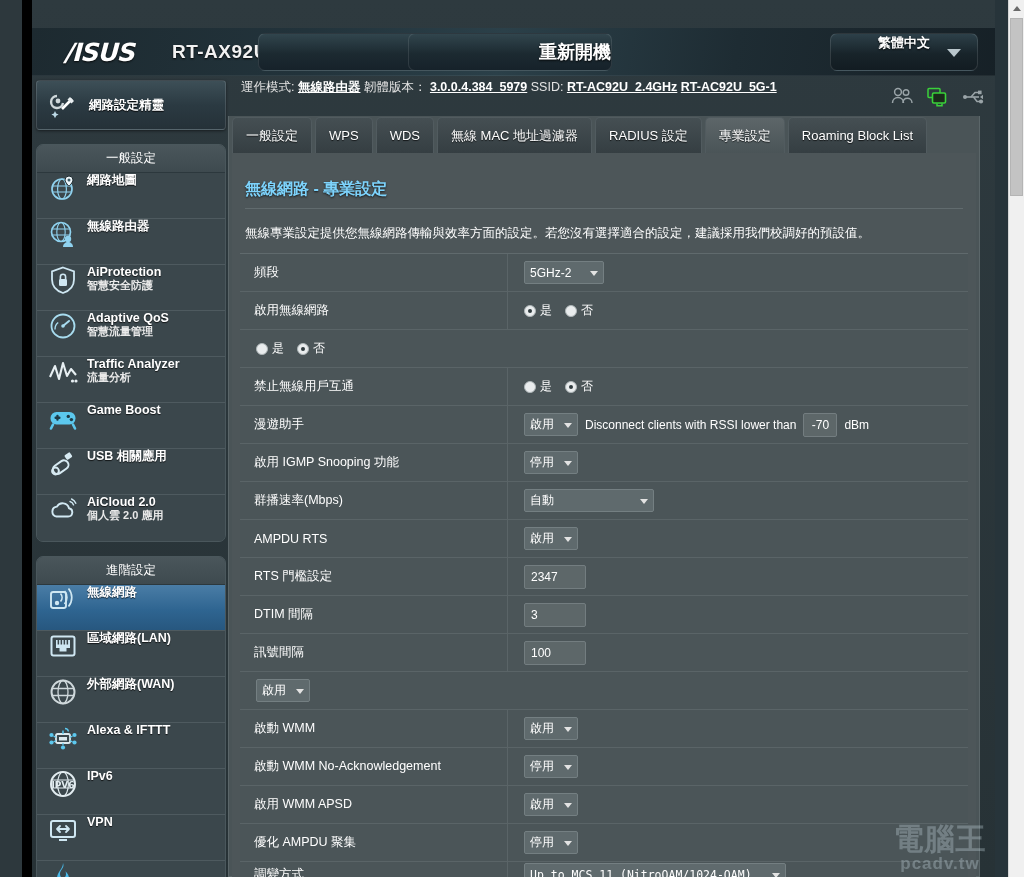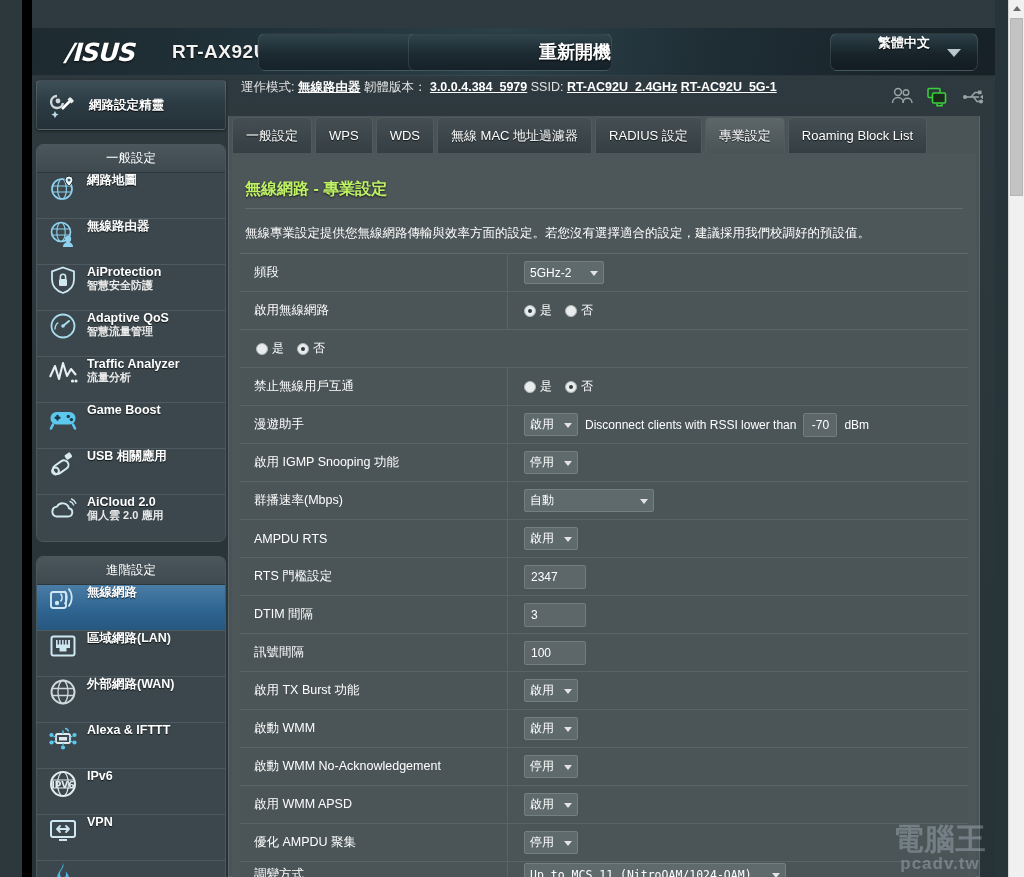--- a/index.html
+++ b/index.html
@@ -315,7 +315,7 @@
     left: 13px; top: 26px;
     font-size: 16px;
     font-weight: 700;
-    color: #bef264;
+    color: #7dd3fc;
     text-shadow: 0 1px 2px rgba(0,0,0,.7);
   }
   .panel-rule {

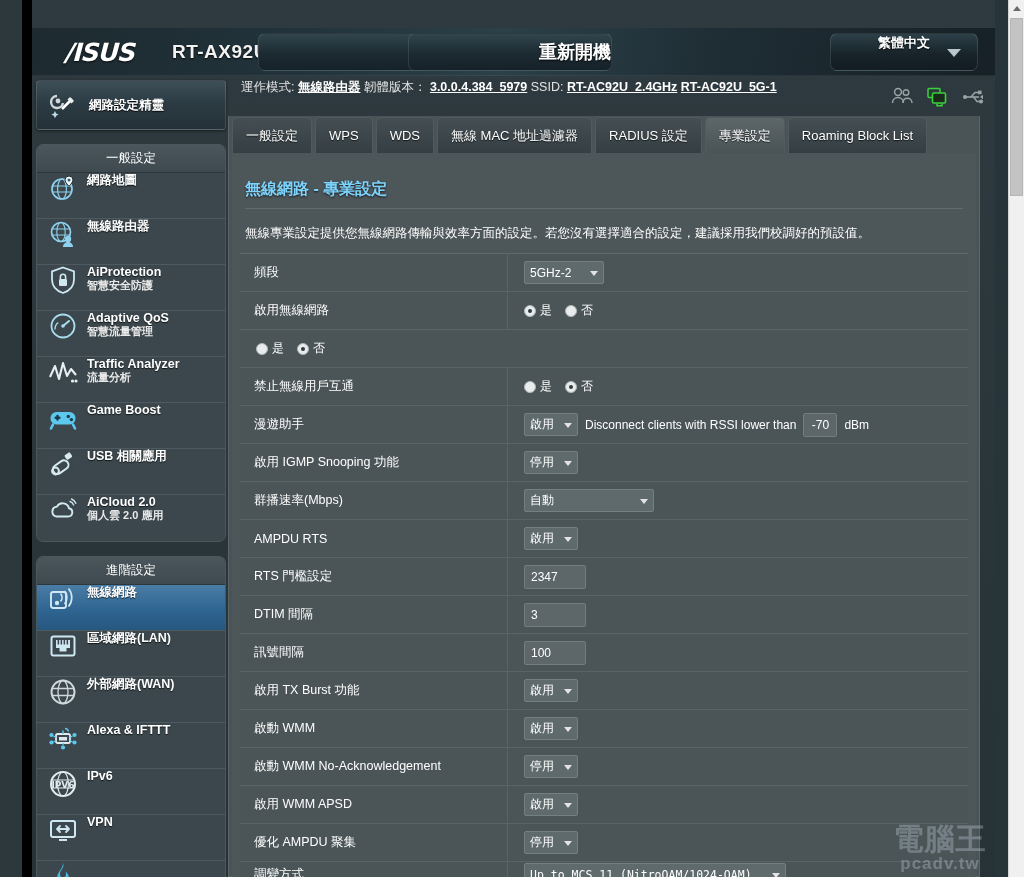--- a/index.html
+++ b/index.html
@@ -866,7 +866,6 @@
           </div>
         </div>
         <div class="srow">
-          <div class="slabel">啟用 TX Burst 功能</div>
           <div class="sval">
             <span class="ddl ">
               <span class="ddl-text">啟用</span>

